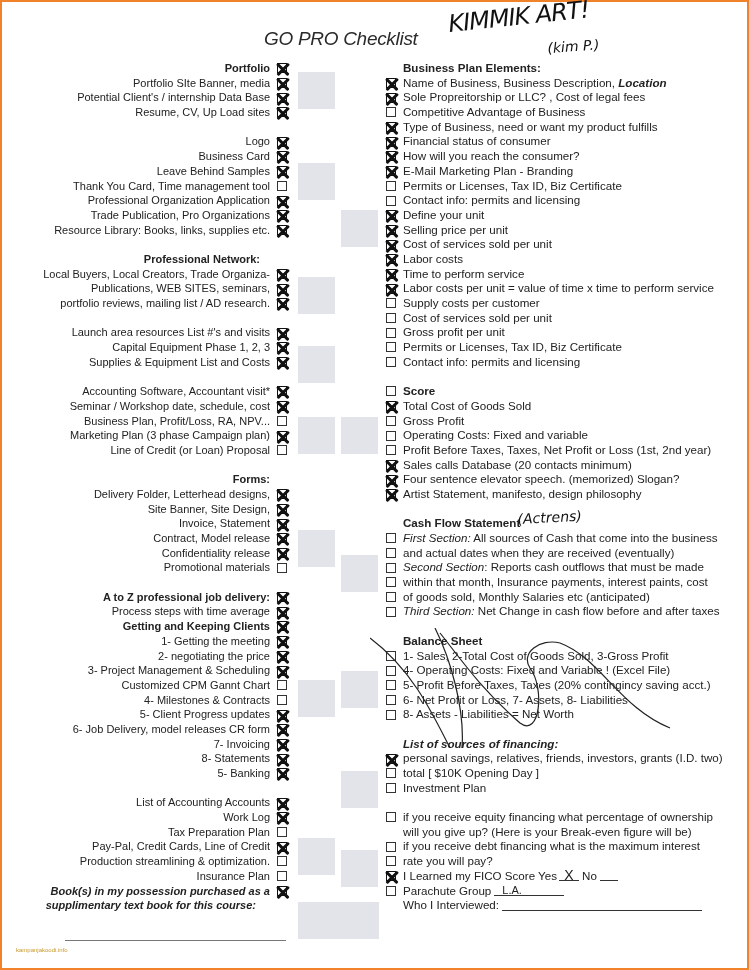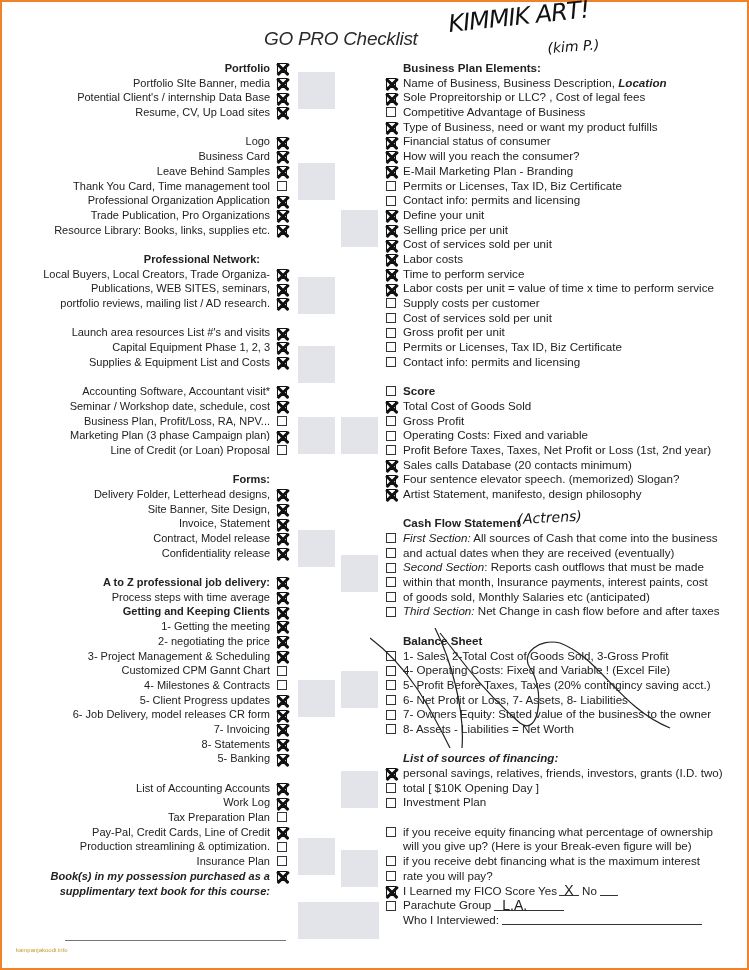--- a/index.html
+++ b/index.html
@@ -209,6 +209,10 @@
       <span class="txt">Confidentiality release</span>
       <span class="box checked"></span>
     </div>
+  <div class="lrow">
+      <span class="txt">Promotional materials</span>
+      <span class="box"></span>
+    </div>
   <div class="gap"></div>
   <div class="lrow">
       <span class="txt head">A to Z professional job delivery:</span>

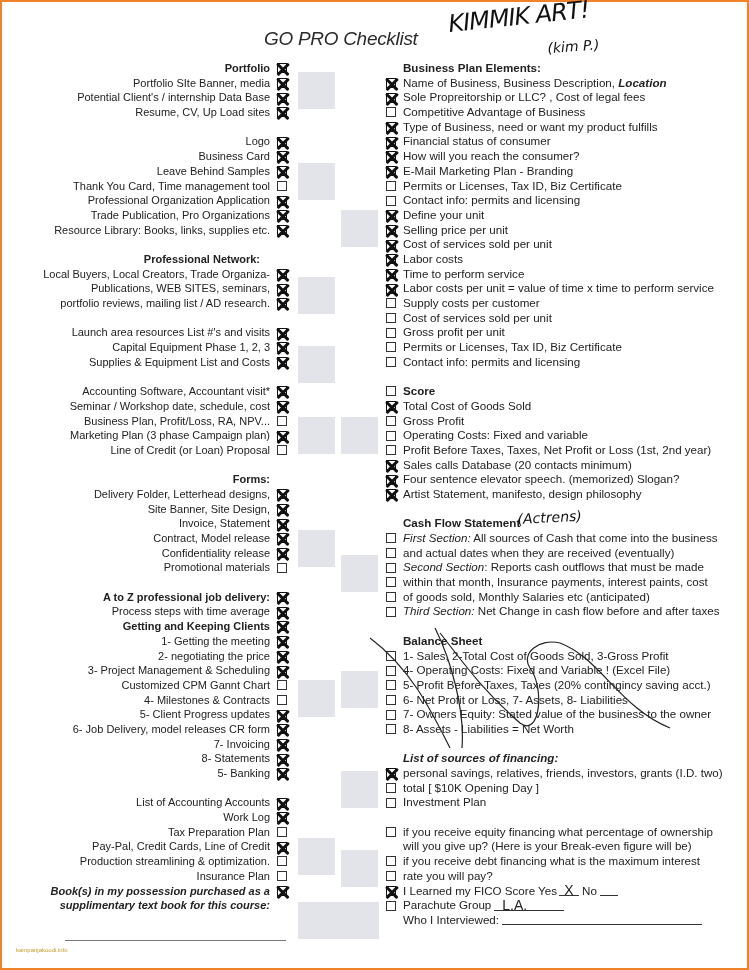--- a/index.html
+++ b/index.html
@@ -473,10 +473,6 @@
     </div>
   <div class="rrow">
       <span class="box"></span>
-      <span class="txt">7- Owners Equity: Stated value of the business to the owner</span>
-    </div>
-  <div class="rrow">
-      <span class="box"></span>
       <span class="txt">8- Assets - Liabilities = Net Worth</span>
     </div>
   <div class="gap"></div>

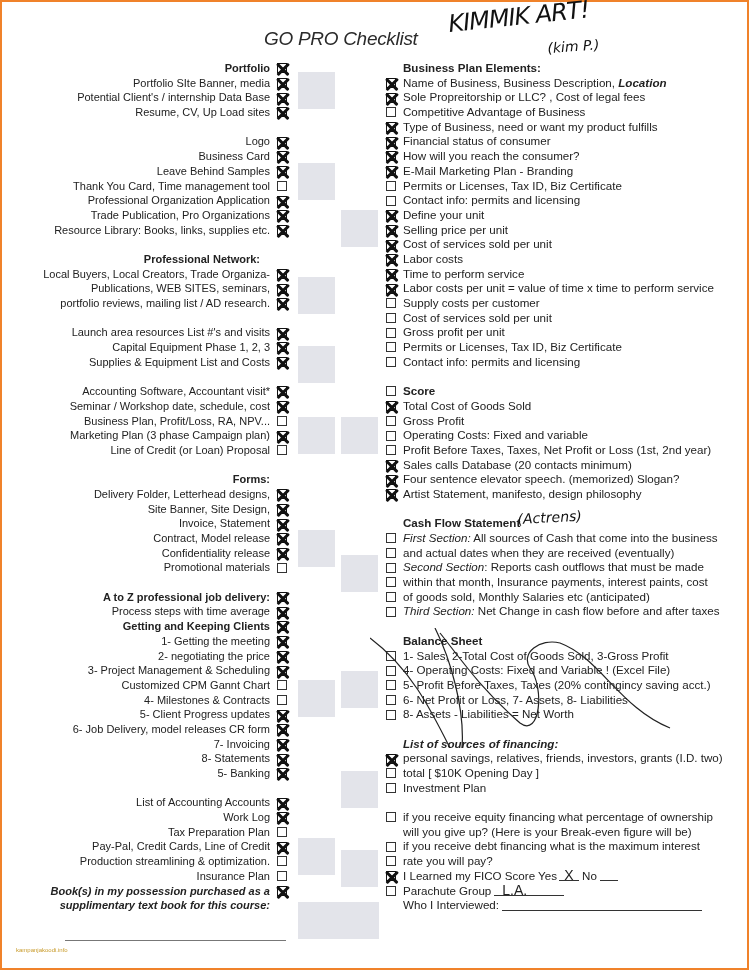--- a/index.html
+++ b/index.html
@@ -519,7 +519,7 @@
   <div class="rrow">
     <span class="box"></span>
     <span class="txt">Parachute Group</span>
-    <span class="blank" style="width:70px;margin-left:3px;font-size:14px;line-height:8px;padding-left:8px;"><span>L.A.</span></span>
+    <span class="blank" style="width:70px;margin-left:3px;font-size:11px;line-height:8px;padding-left:8px;"><span>L.A.</span></span>
   </div>
   <div class="rrow">
     <span class="nobox"></span>

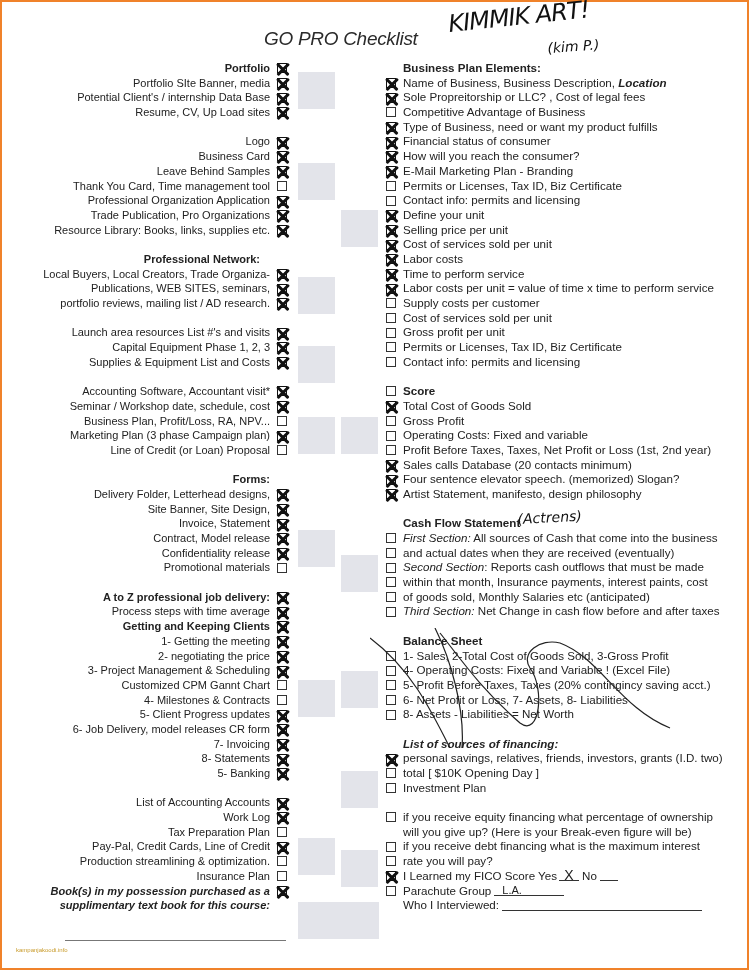--- a/index.html
+++ b/index.html
@@ -296,7 +296,7 @@
       <span class="box checked"></span>
     </div>
   <div class="lrow">
-      <span class="txt head it" style="margin-right:22px">supplimentary text book for this course:</span>
+      <span class="txt head it" style="margin-right:36px">supplimentary text book for this course:</span>
     </div>
 </div>
 

